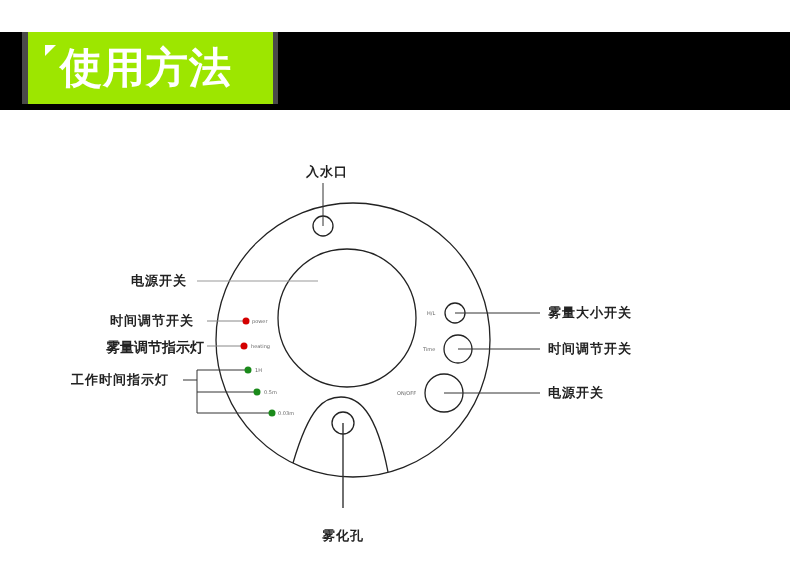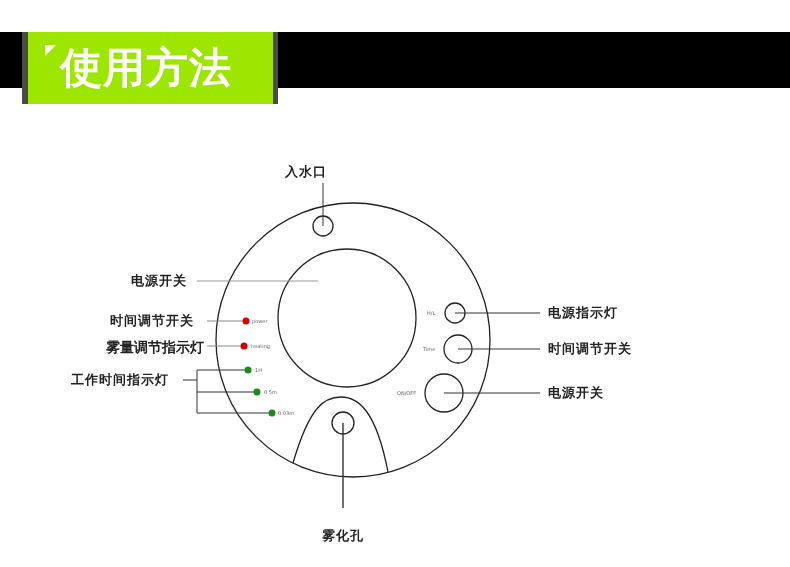--- a/index.html
+++ b/index.html
@@ -8,7 +8,7 @@
     font-family: "DejaVu Sans", "Liberation Sans", sans-serif;
   }
   .banner {
-    position: absolute; left: 0; top: 32px; width: 790px; height: 56px; background: #000;
+    position: absolute; left: 0; top: 32px; width: 790px; height: 78px; background: #000;
   }
   .banner-title-box {
     position: absolute; left: 22px; top: 0; width: 256px; height: 72px;

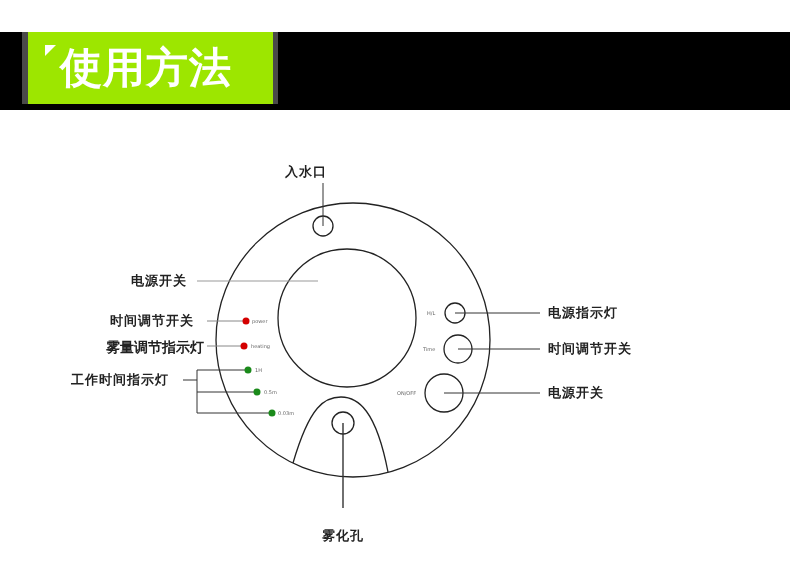--- a/index.html
+++ b/index.html
@@ -97,7 +97,7 @@
   <circle cx="272" cy="413" r="3.5" fill="#1a8a1a"></circle>
 </svg>
 
-<div class="lbl" style="left:285px; top:164px;">入水口</div>
+<div class="lbl" style="left:306px; top:164px;">入水口</div>
 <div class="lbl" style="left:131px; top:273px;">电源开关</div>
 <div class="lbl" style="left:110px; top:313px;">时间调节开关</div>
 <div class="lbl small" style="left:106px; top:339px;">雾量调节指示灯</div>

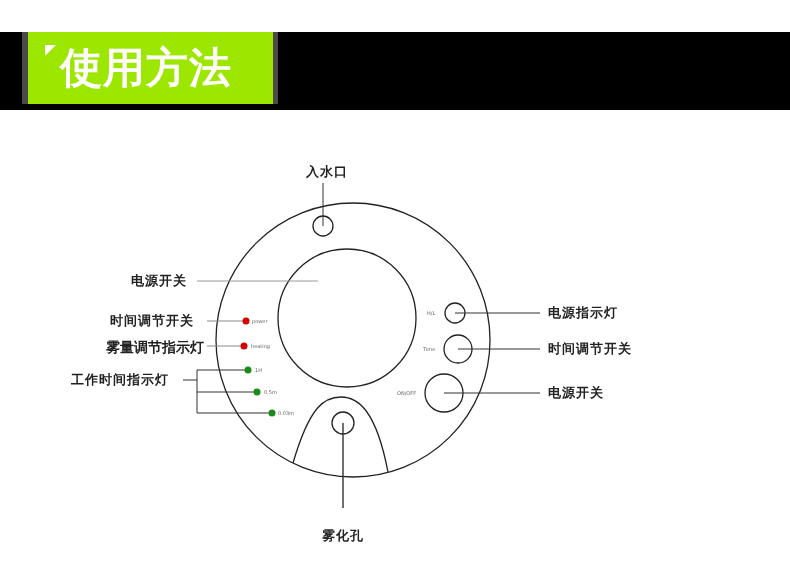--- a/index.html
+++ b/index.html
@@ -102,7 +102,7 @@
 <div class="lbl" style="left:110px; top:313px;">时间调节开关</div>
 <div class="lbl small" style="left:106px; top:339px;">雾量调节指示灯</div>
 <div class="lbl" style="left:71px; top:372px;">工作时间指示灯</div>
-<div class="lbl" style="left:548px; top:305px;">电源指示灯</div>
+<div class="lbl" style="left:548px; top:305px;">雾量大小开关</div>
 <div class="lbl" style="left:548px; top:341px;">时间调节开关</div>
 <div class="lbl" style="left:548px; top:385px;">电源开关</div>
 <div class="lbl" style="left:322px; top:528px;font-family:Liberation Serif, serif;">雾化孔</div>

